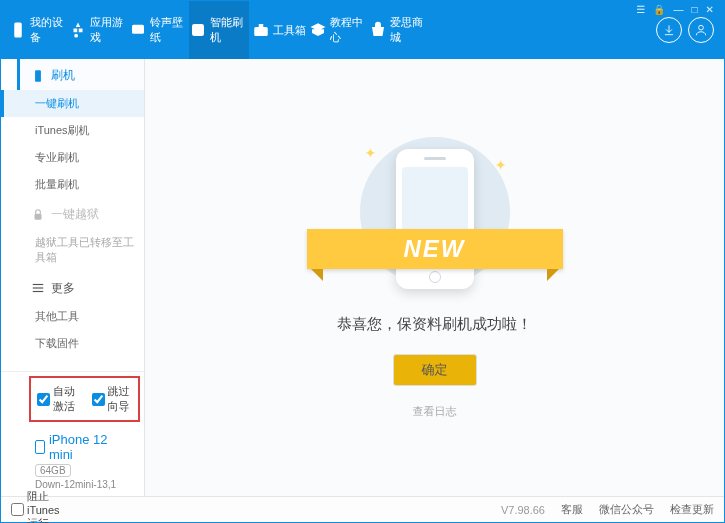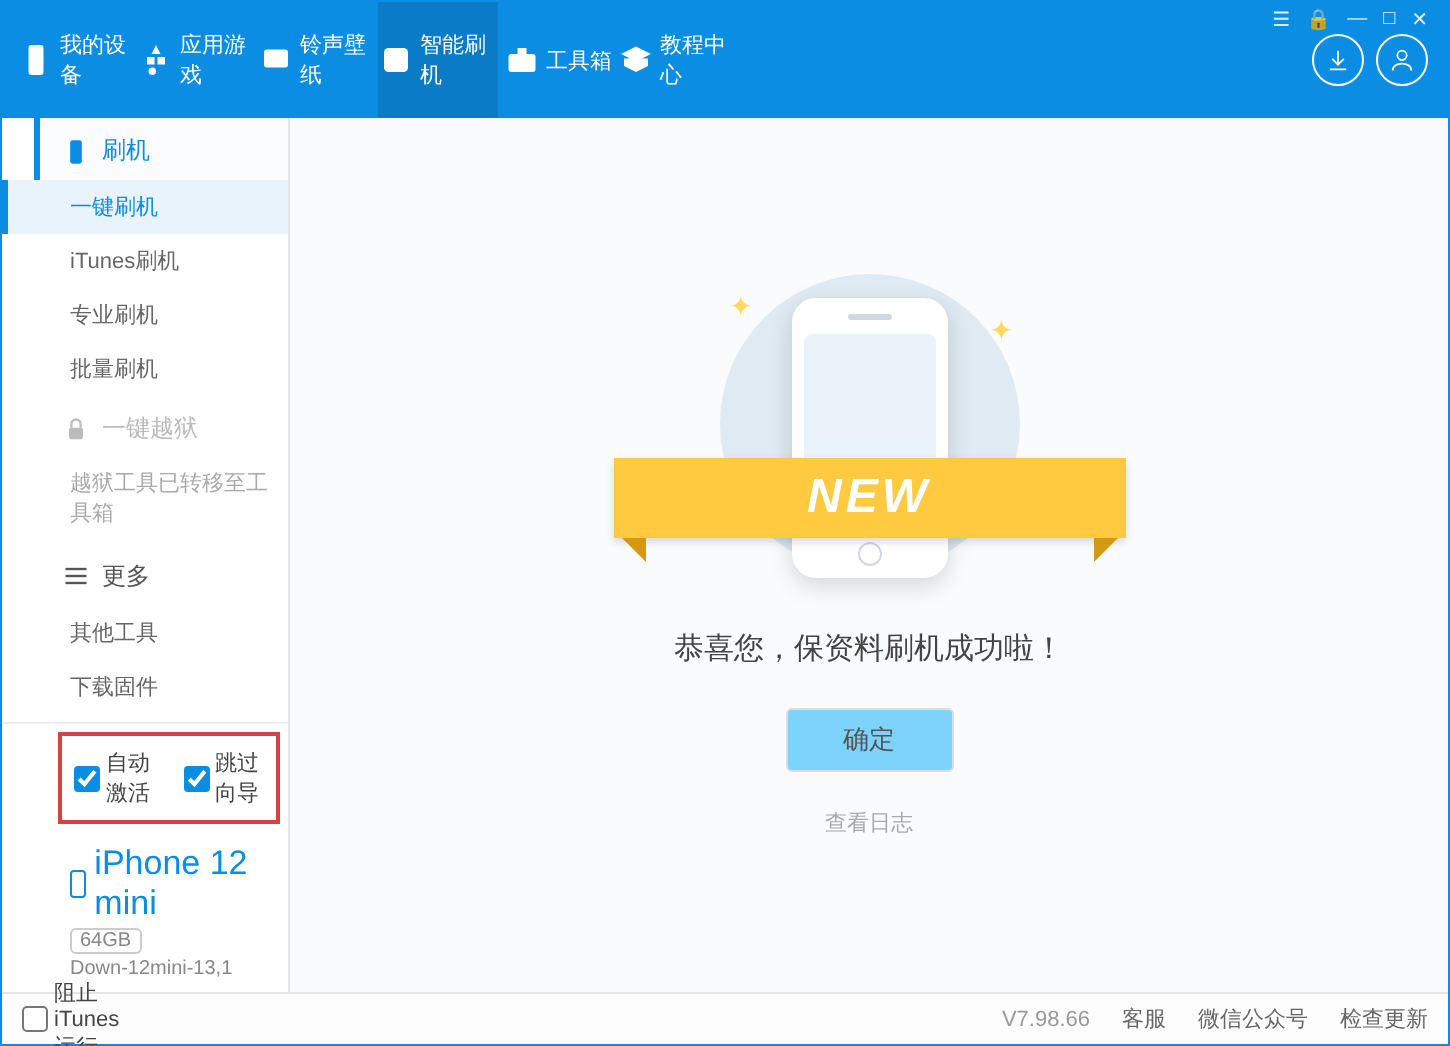--- a/index.html
+++ b/index.html
@@ -144,6 +144,14 @@
           </span>
         <span>教程中心</span>
       </div>
+      <div class="nav-item">
+        <span class="nav-icon">
+            <svg viewBox="0 0 24 24">
+              <path d="M4 8h16l-2 12H6z M8 8V5a4 4 0 018 0v3"></path>
+            </svg>
+          </span>
+        <span>爱思商城</span>
+      </div>
     </div>
     <div class="right-controls">
       <div class="circ-btn">

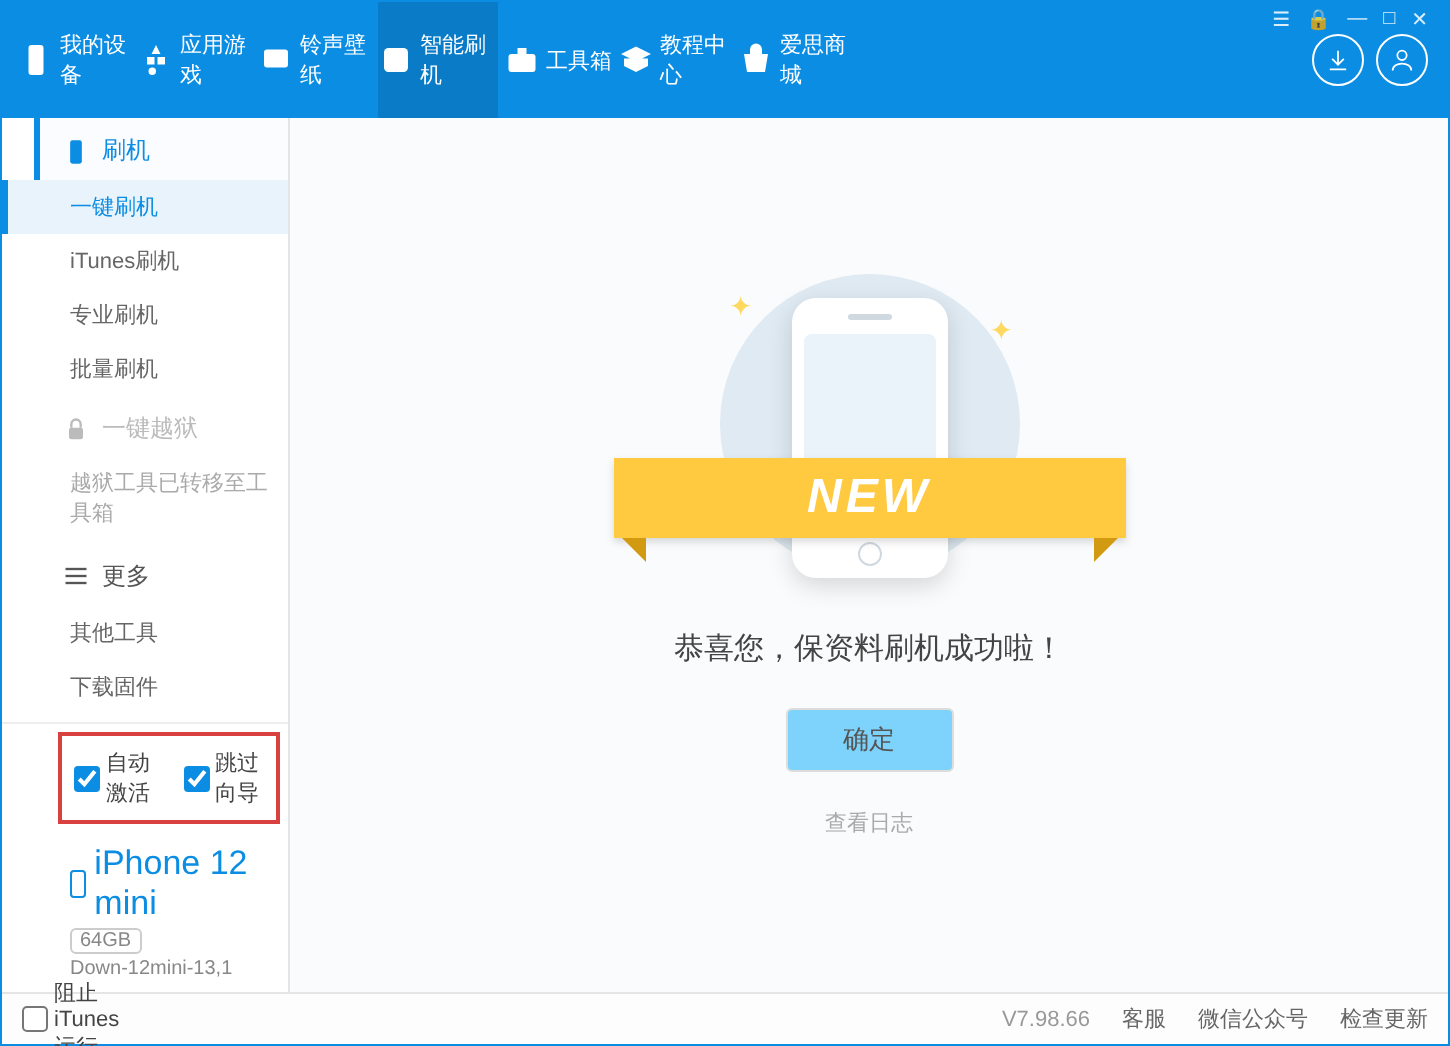--- a/index.html
+++ b/index.html
@@ -70,7 +70,7 @@
   .sparkle { position: absolute; color: #ffd860; font-size: 14px; }
   
   .success-text { margin-top: 18px; font-size: 15px; color: #444; }
-  .confirm-btn { margin-top: 20px; padding: 6px 28px; border: 1px solid #ddd; background: #7dd3fc; border-radius: 3px; cursor: pointer; font-size: 13px; color: #555; }
+  .confirm-btn { margin-top: 20px; padding: 6px 28px; border: 1px solid #ddd; background: #eab308; border-radius: 3px; cursor: pointer; font-size: 13px; color: #555; }
   .log-link { margin-top: 18px; font-size: 11px; color: #aaa; cursor: pointer; }
   
   

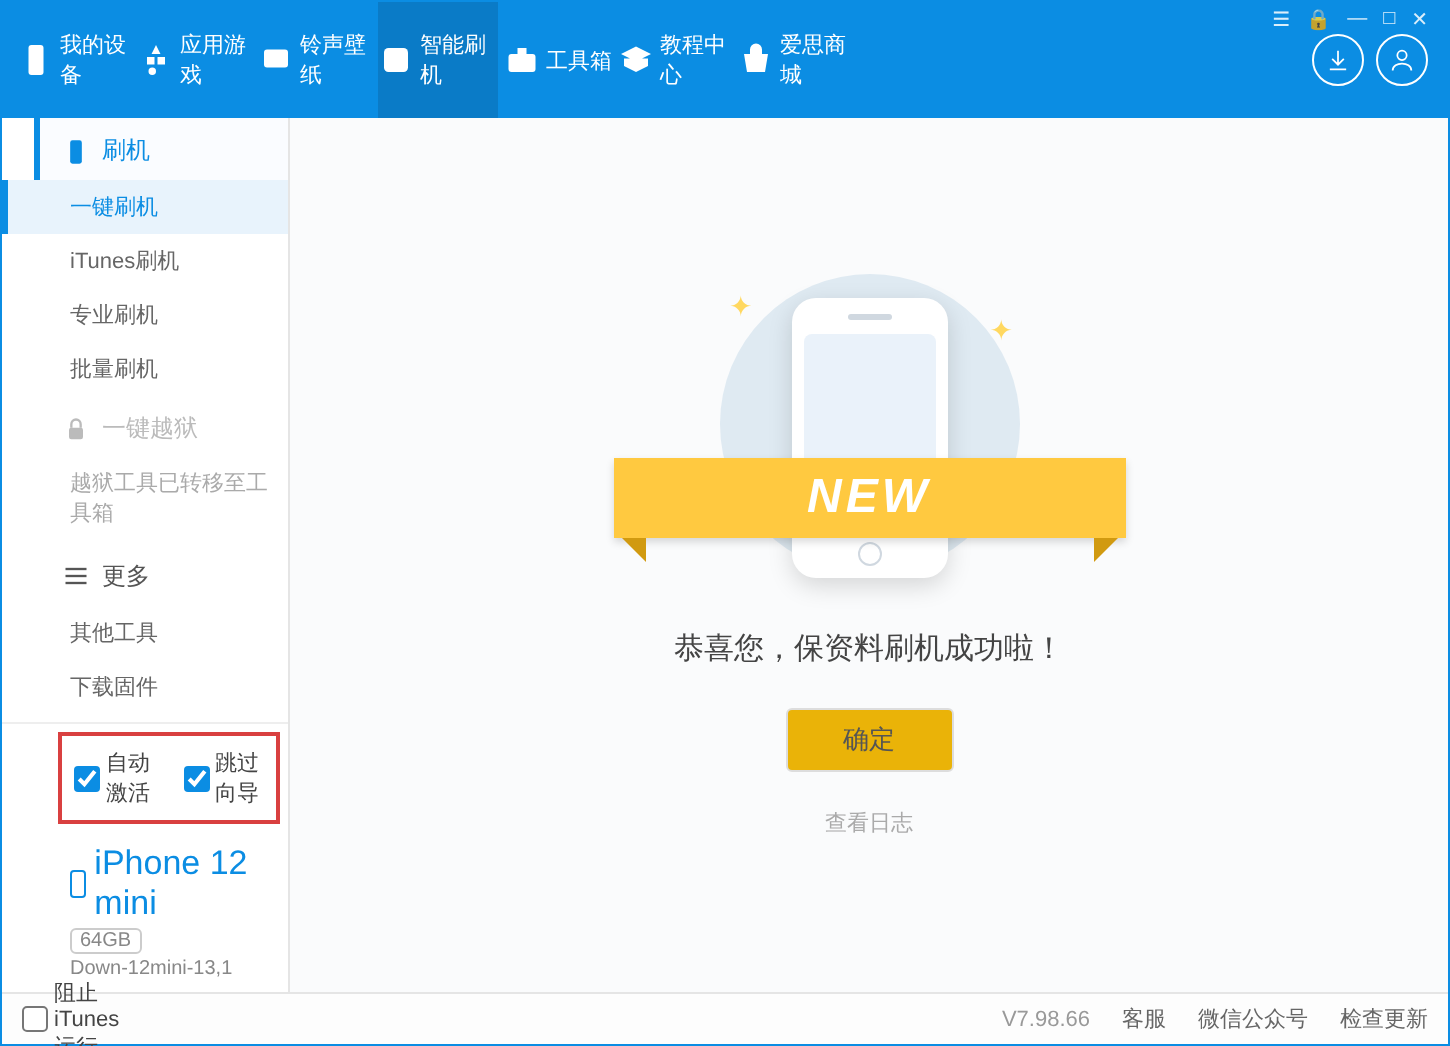--- a/index.html
+++ b/index.html
@@ -49,7 +49,7 @@
   .chk { display: flex; align-items: center; gap: 3px; font-size: 11px; color: #444; cursor: pointer; }
   .chk input { accent-color: #0b8de3; }
   .device-row { padding: 6px 10px; }
-  .device-name { color: #0b8de3; font-size: 17px; font-weight: 500; display: flex; align-items: center; gap: 4px; }
+  .device-name { color: #0b8de3; font-size: 13px; font-weight: 500; display: flex; align-items: center; gap: 4px; }
   .device-name .dicon { width: 10px; height: 14px; border: 1px solid #0b8de3; border-radius: 2px; display: inline-block; }
   .storage-badge { display: inline-block; border: 1px solid #ccc; border-radius: 3px; font-size: 10px; color: #888; padding: 0 4px; margin-top: 2px; }
   .device-sub { font-size: 10px; color: #888; margin-top: 2px; }

